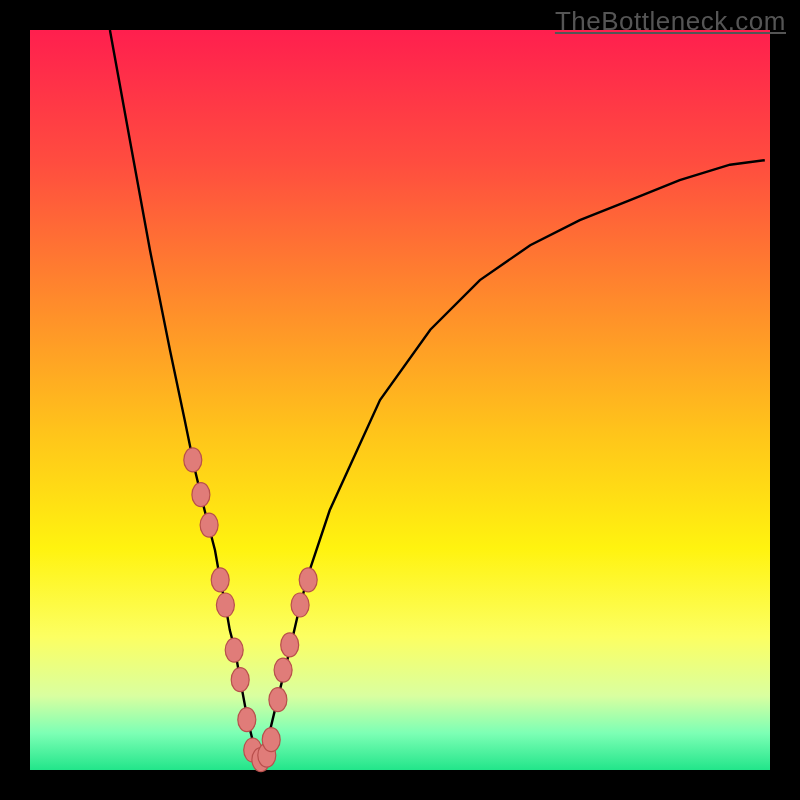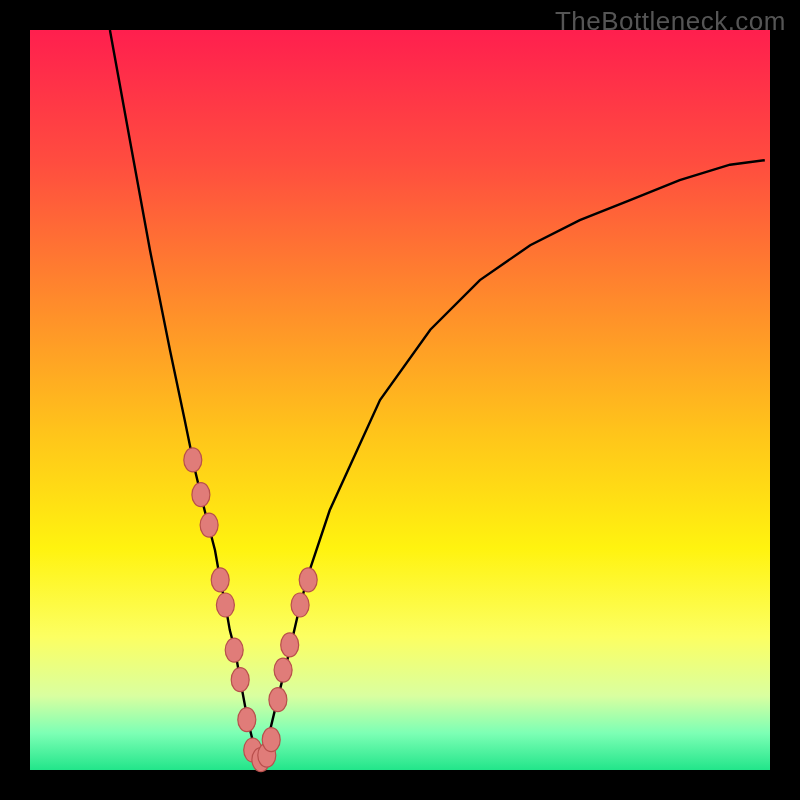--- a/index.html
+++ b/index.html
@@ -26,6 +26,7 @@
     font-weight: 400;
     letter-spacing: 0.5px;
     z-index: 10;
+    text-decoration: underline;
   }
   .plot {
     position: absolute;

